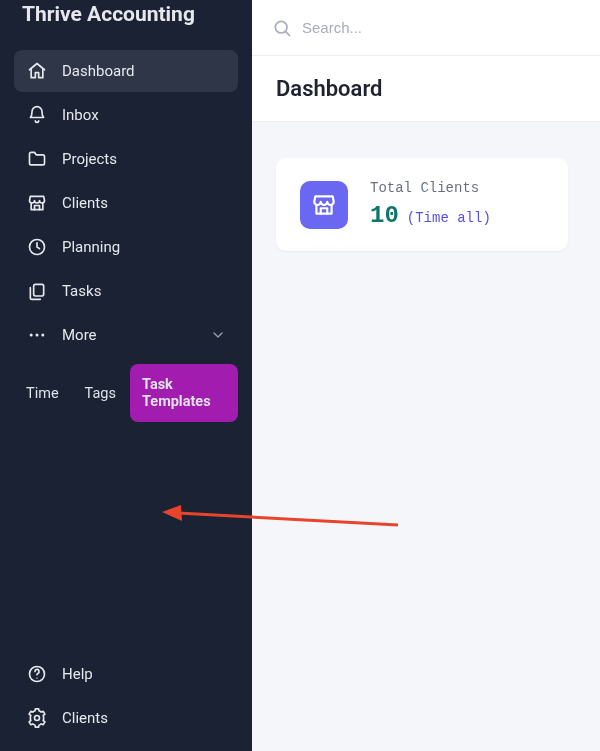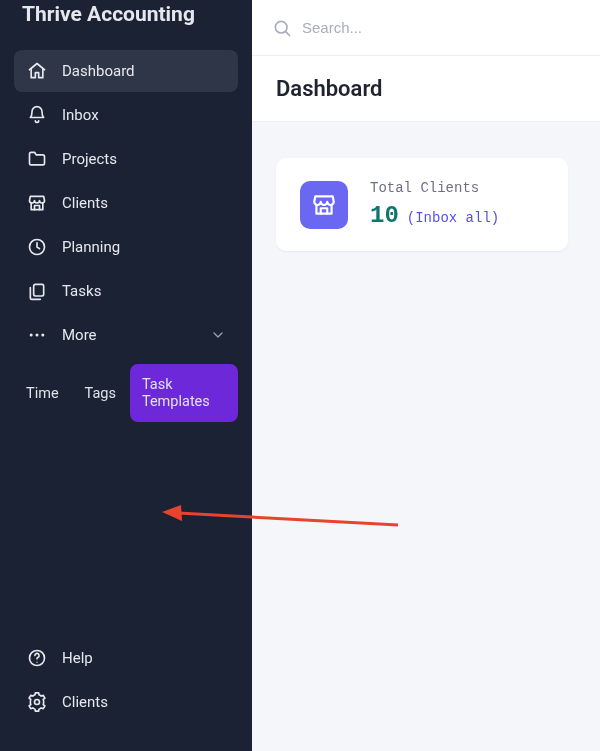--- a/index.html
+++ b/index.html
@@ -184,7 +184,7 @@
         <div class="card-label">Total Clients</div>
         <div class="card-value-row">
           <div class="card-value">10</div>
-          <div class="card-link">(Inbox all)</div>
+          <div class="card-link">(Time all)</div>
         </div>
       </div>
     </div>

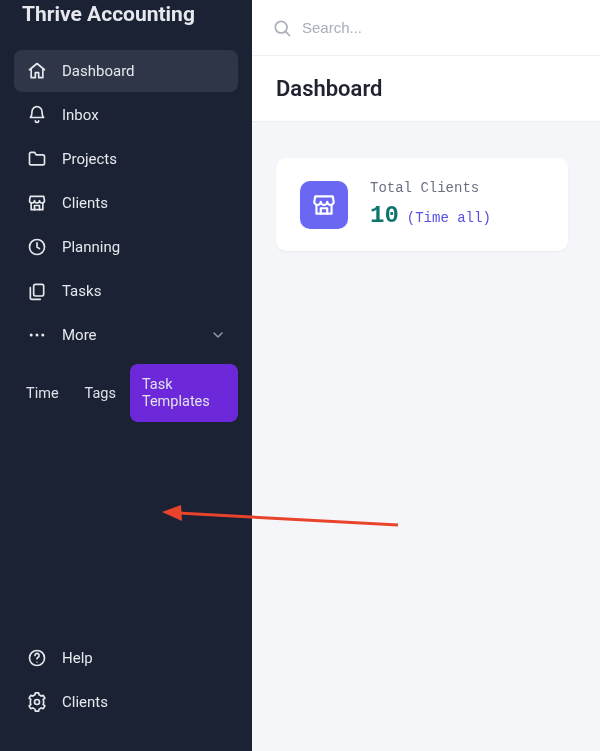--- a/index.html
+++ b/index.html
@@ -19,7 +19,7 @@
 
   .subnav { display: flex; flex-direction: row; gap: 2px; padding: 8px 14px 0; align-items: center; }
   .subnav-item { padding: 12px 12px; border-radius: 8px; cursor: pointer; font-size: 14.5px; color: #dfe2ea; }
-  .subnav-item.hover { background: #6d28d9; }
+  .subnav-item.hover { background: #a21caf; font-weight: bold; }
 
   .sidebar-bottom { margin-top: auto; padding: 0 14px 28px; display: flex; flex-direction: column; gap: 2px; }
 

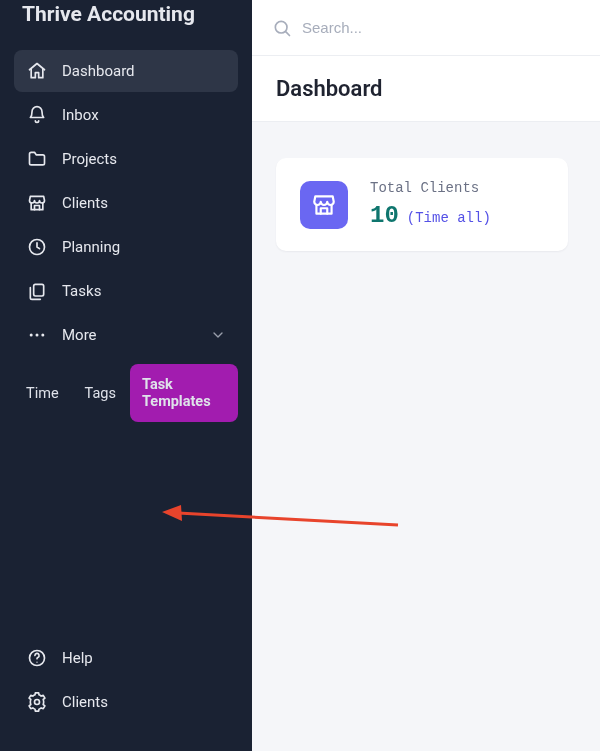--- a/index.html
+++ b/index.html
@@ -21,7 +21,7 @@
   .subnav-item { padding: 12px 12px; border-radius: 8px; cursor: pointer; font-size: 14.5px; color: #dfe2ea; }
   .subnav-item.hover { background: #a21caf; font-weight: bold; }
 
-  .sidebar-bottom { margin-top: auto; padding: 0 14px 28px; display: flex; flex-direction: column; gap: 2px; }
+  .sidebar-bottom { margin-top: auto; padding: 0 14px 12px; display: flex; flex-direction: column; gap: 2px; }
 
   
   .main { flex: 1; height: 751px; background: #f5f6f9; display: flex; flex-direction: column; position: relative; }

